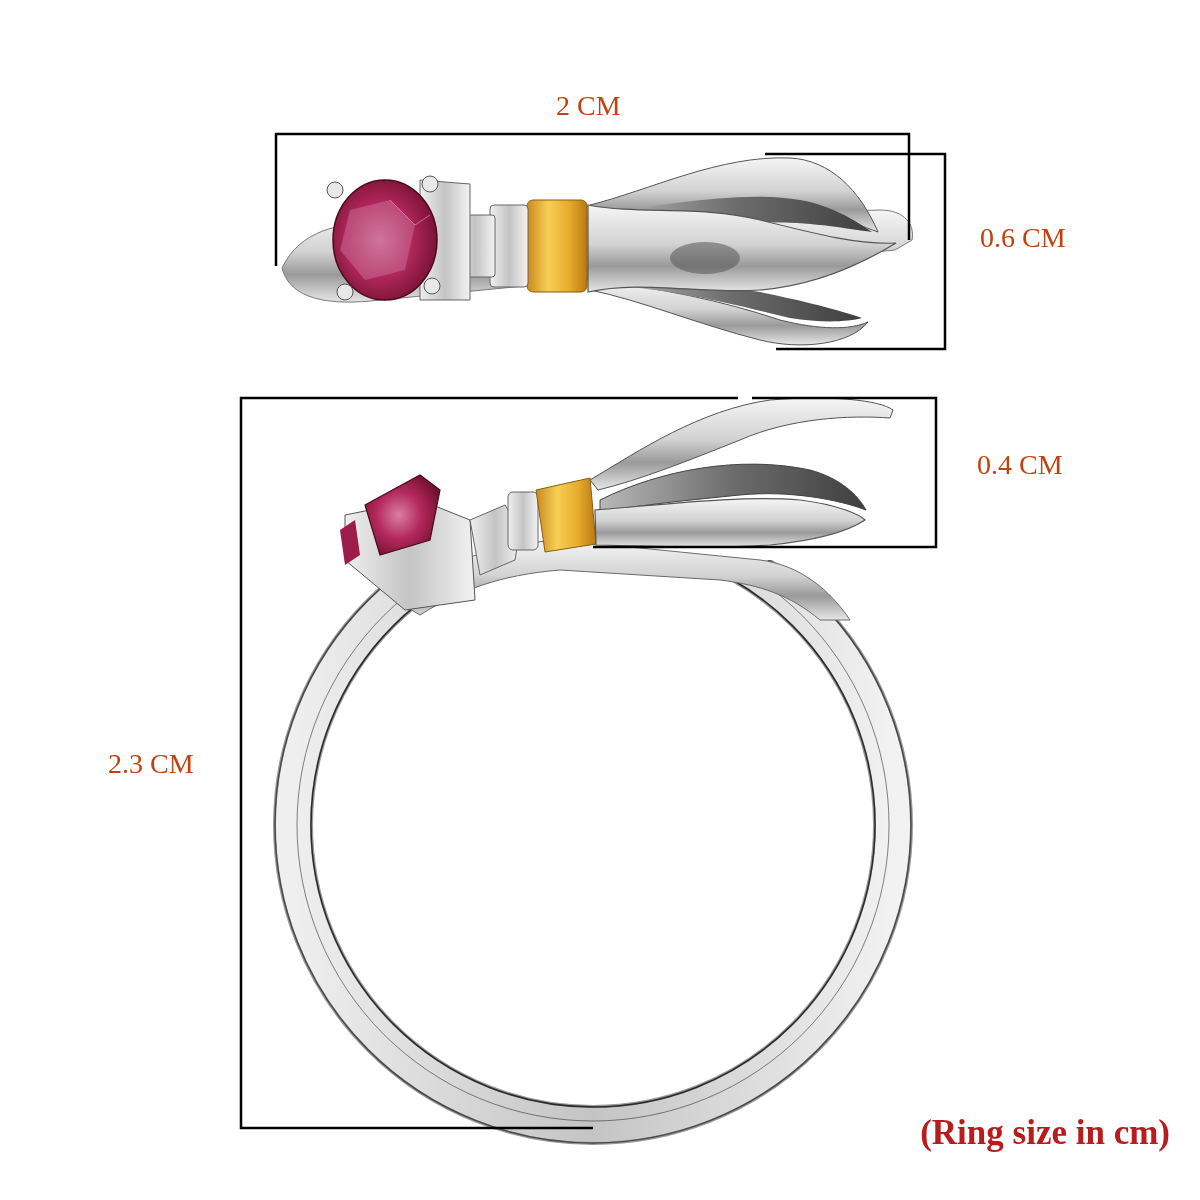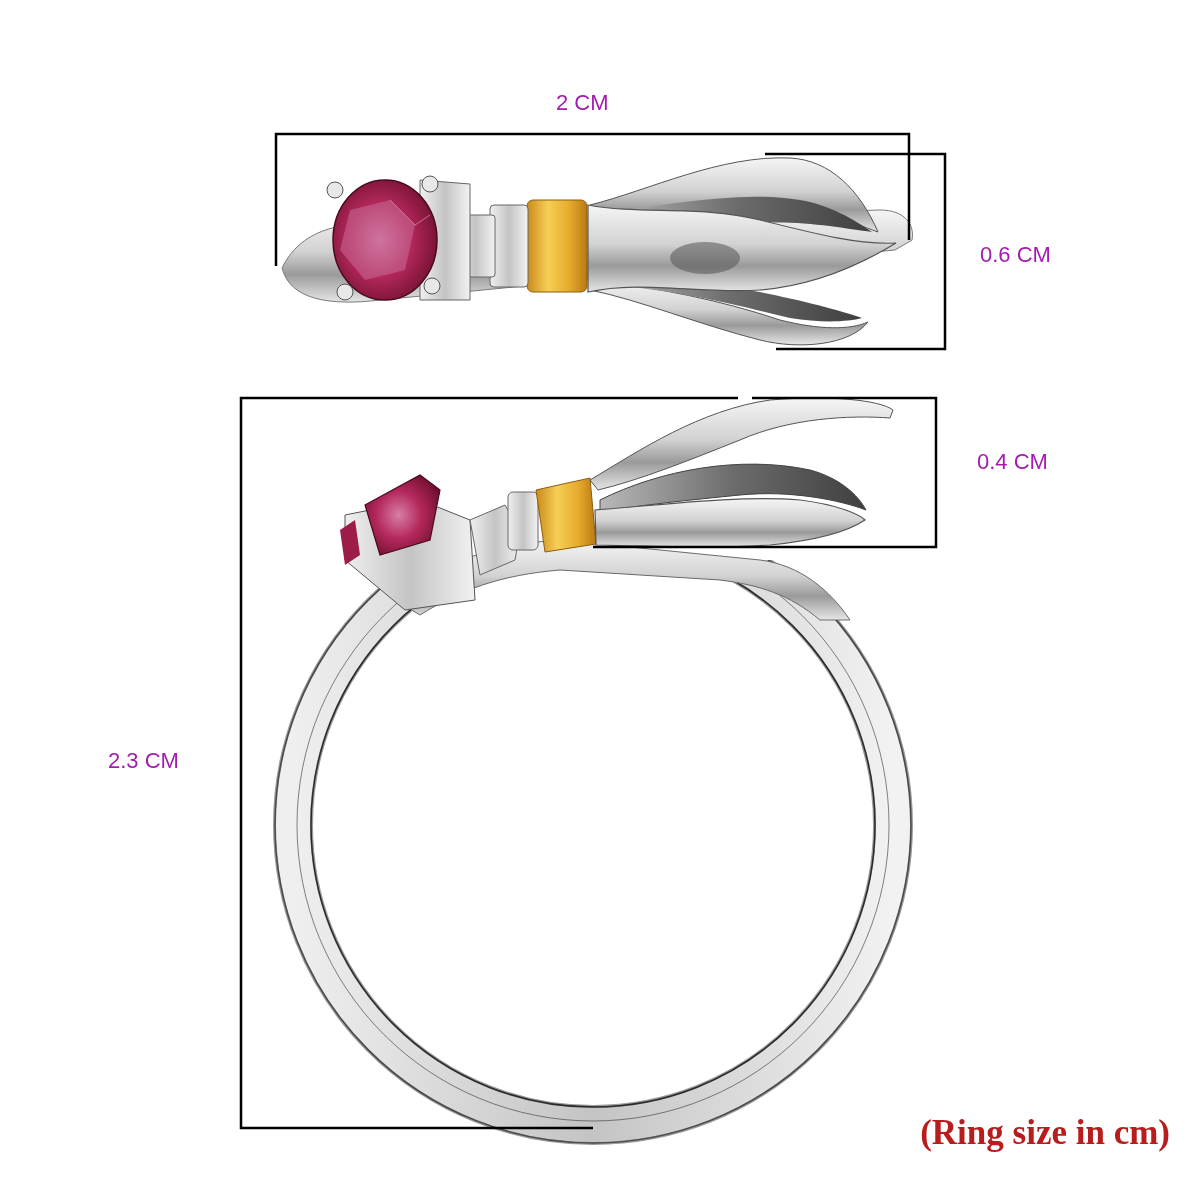--- a/index.html
+++ b/index.html
@@ -7,9 +7,9 @@
   .canvas { position: absolute; left: 0; top: 0; width: 1200px; height: 1200px; }
   .label {
     position: absolute;
-    font-family: Liberation Sans, sans-serif;
-    color: #a21caf;
-    font-size: 22px;
+    font-family: Liberation Serif, serif;
+    color: #c2410c;
+    font-size: 28px;
     line-height: 1;
     white-space: nowrap;
   }

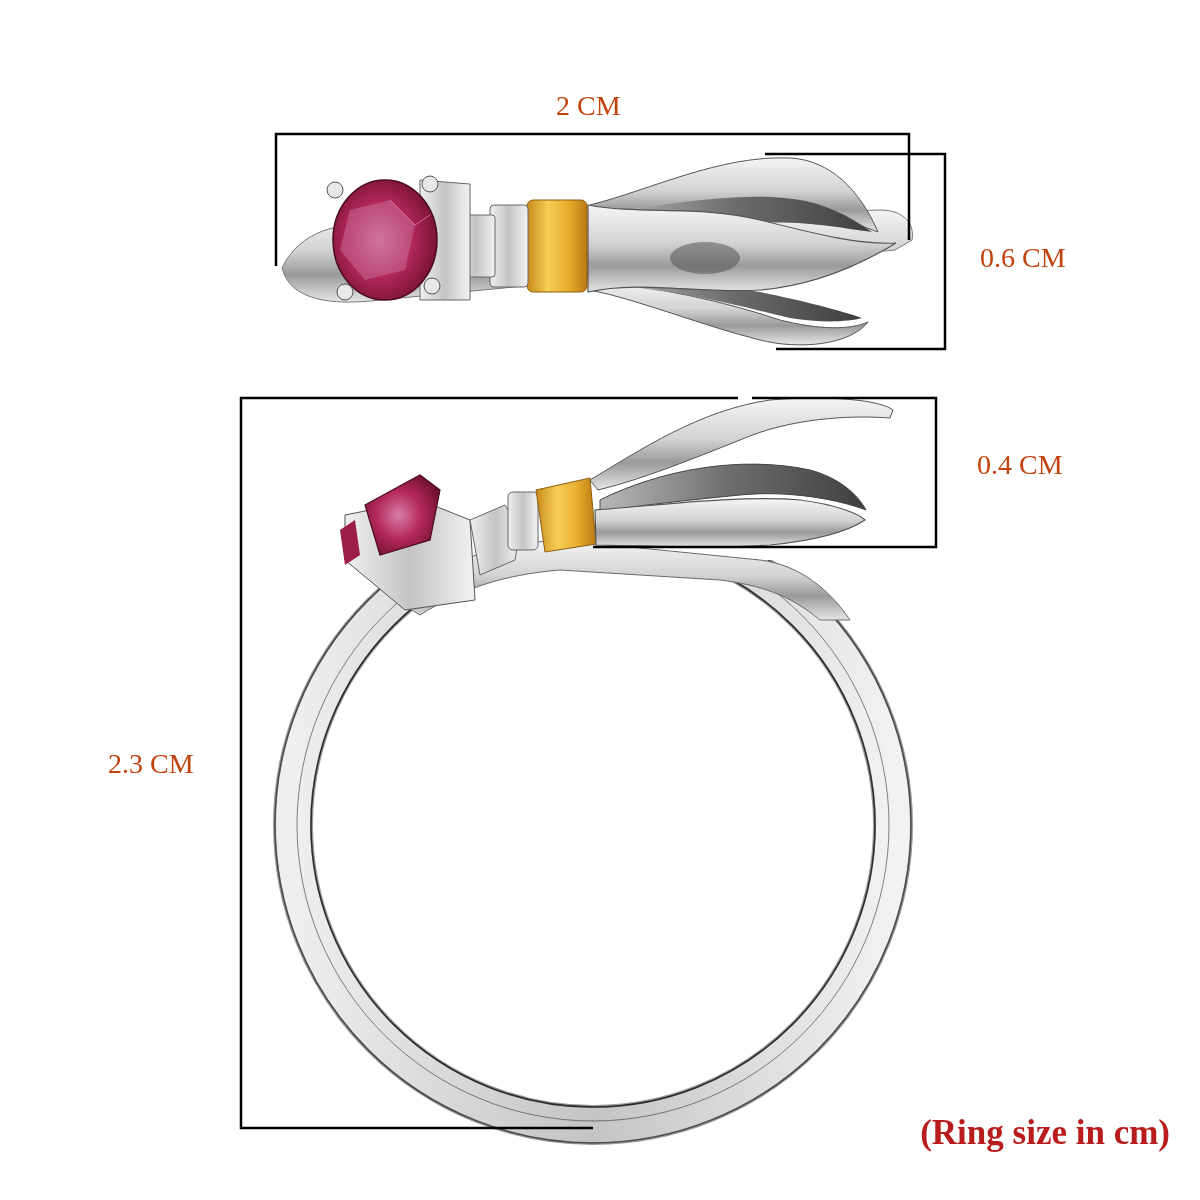--- a/index.html
+++ b/index.html
@@ -14,7 +14,7 @@
     white-space: nowrap;
   }
   .label-width { left: 556px; top: 92px; }
-  .label-height-top { left: 980px; top: 244px; }
+  .label-height-top { left: 980px; top: 224px; }
   .label-height-bottom { left: 977px; top: 451px; }
   .label-ring-diameter { left: 108px; top: 750px; }
   .caption {

